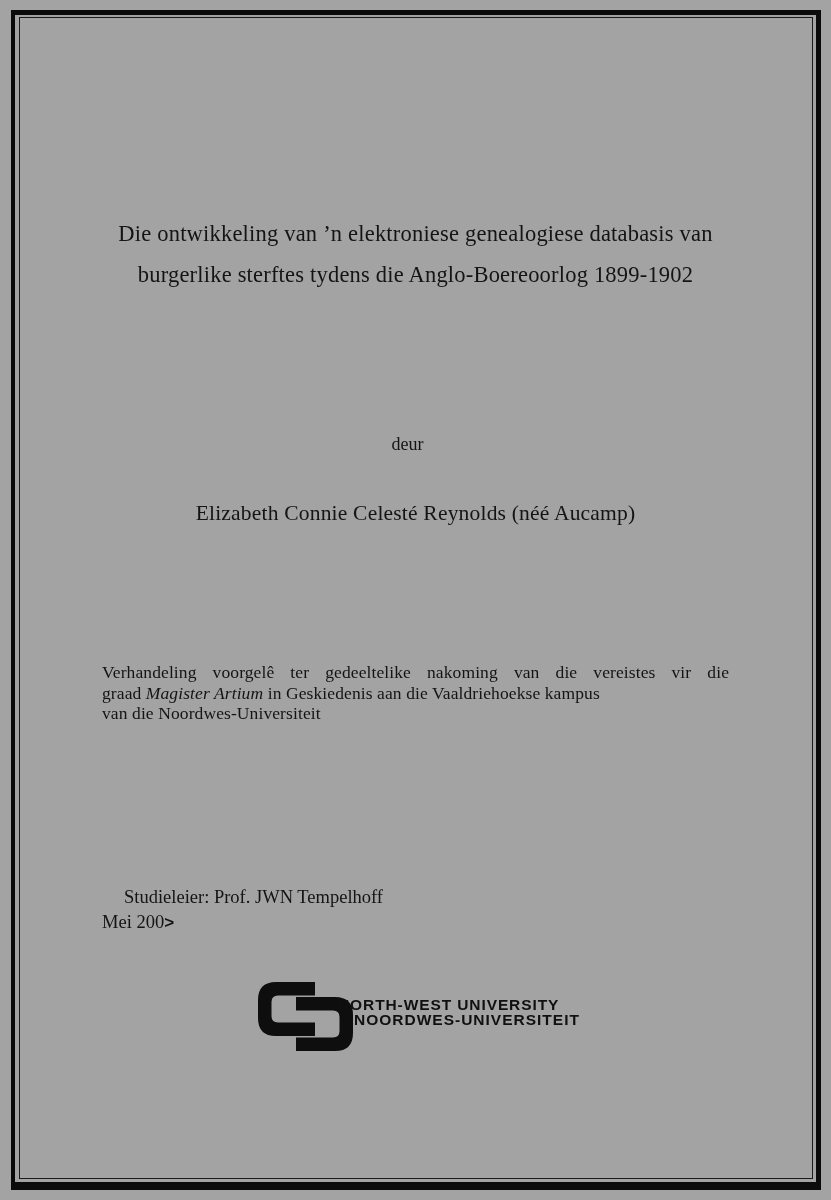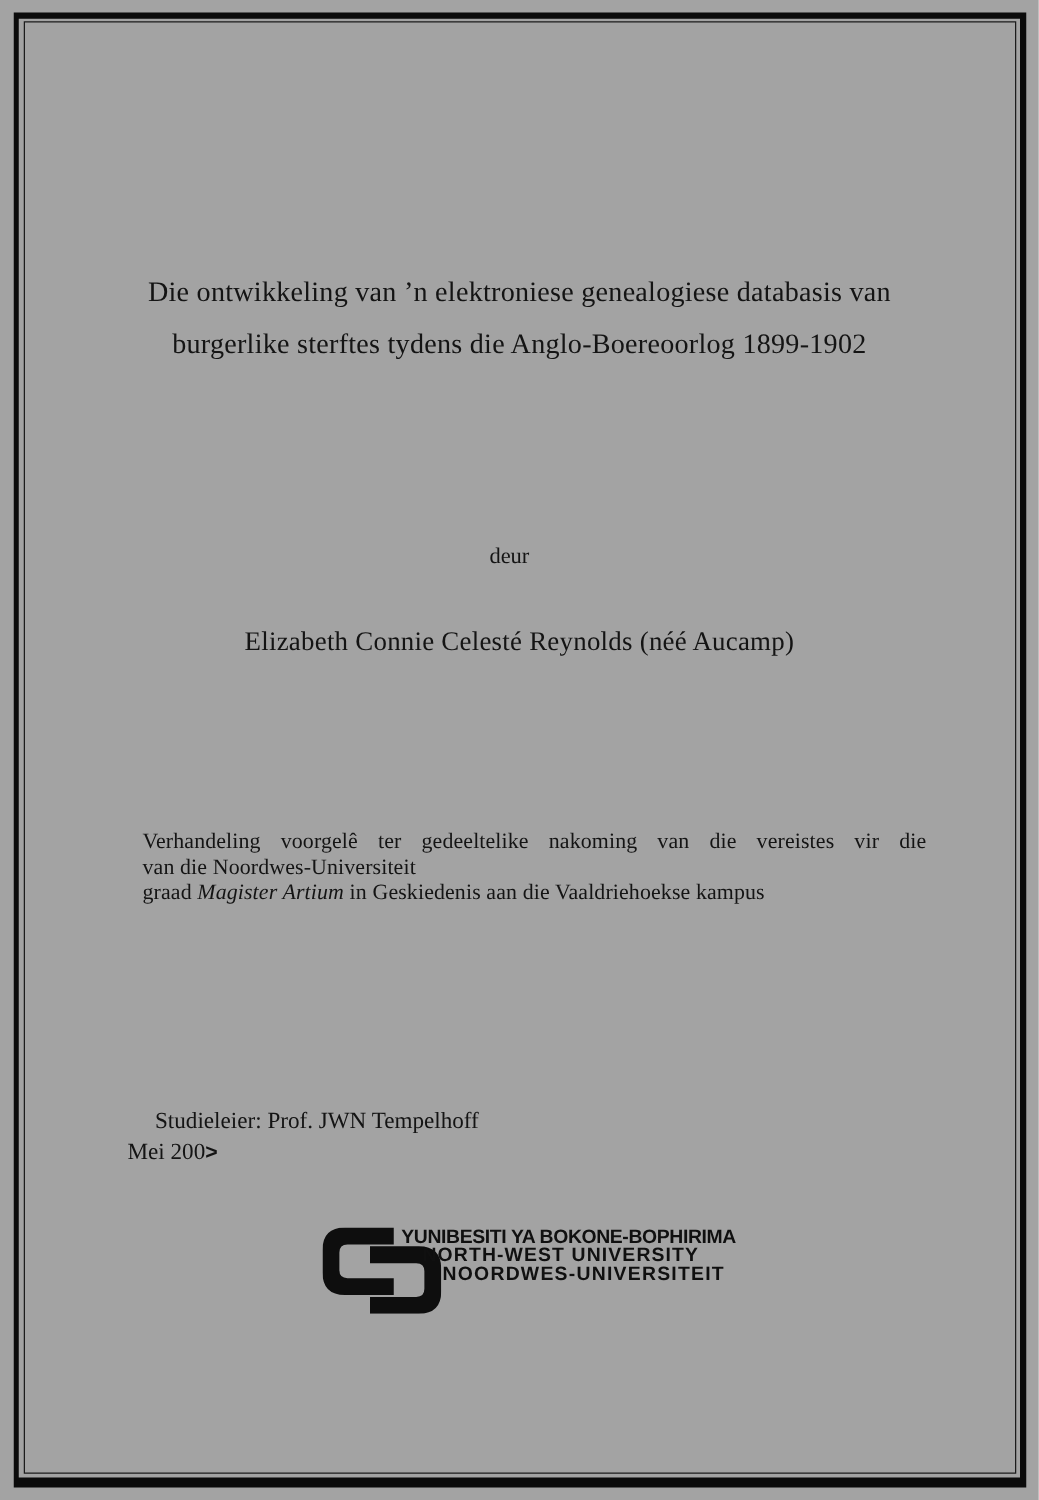--- a/index.html
+++ b/index.html
@@ -55,7 +55,6 @@
     font-size: 17.5px;
     line-height: 20.6px;
     letter-spacing: 0.1px;
-    margin-left: 12px;
   }
   .statement .justify-full {
     text-align: justify;

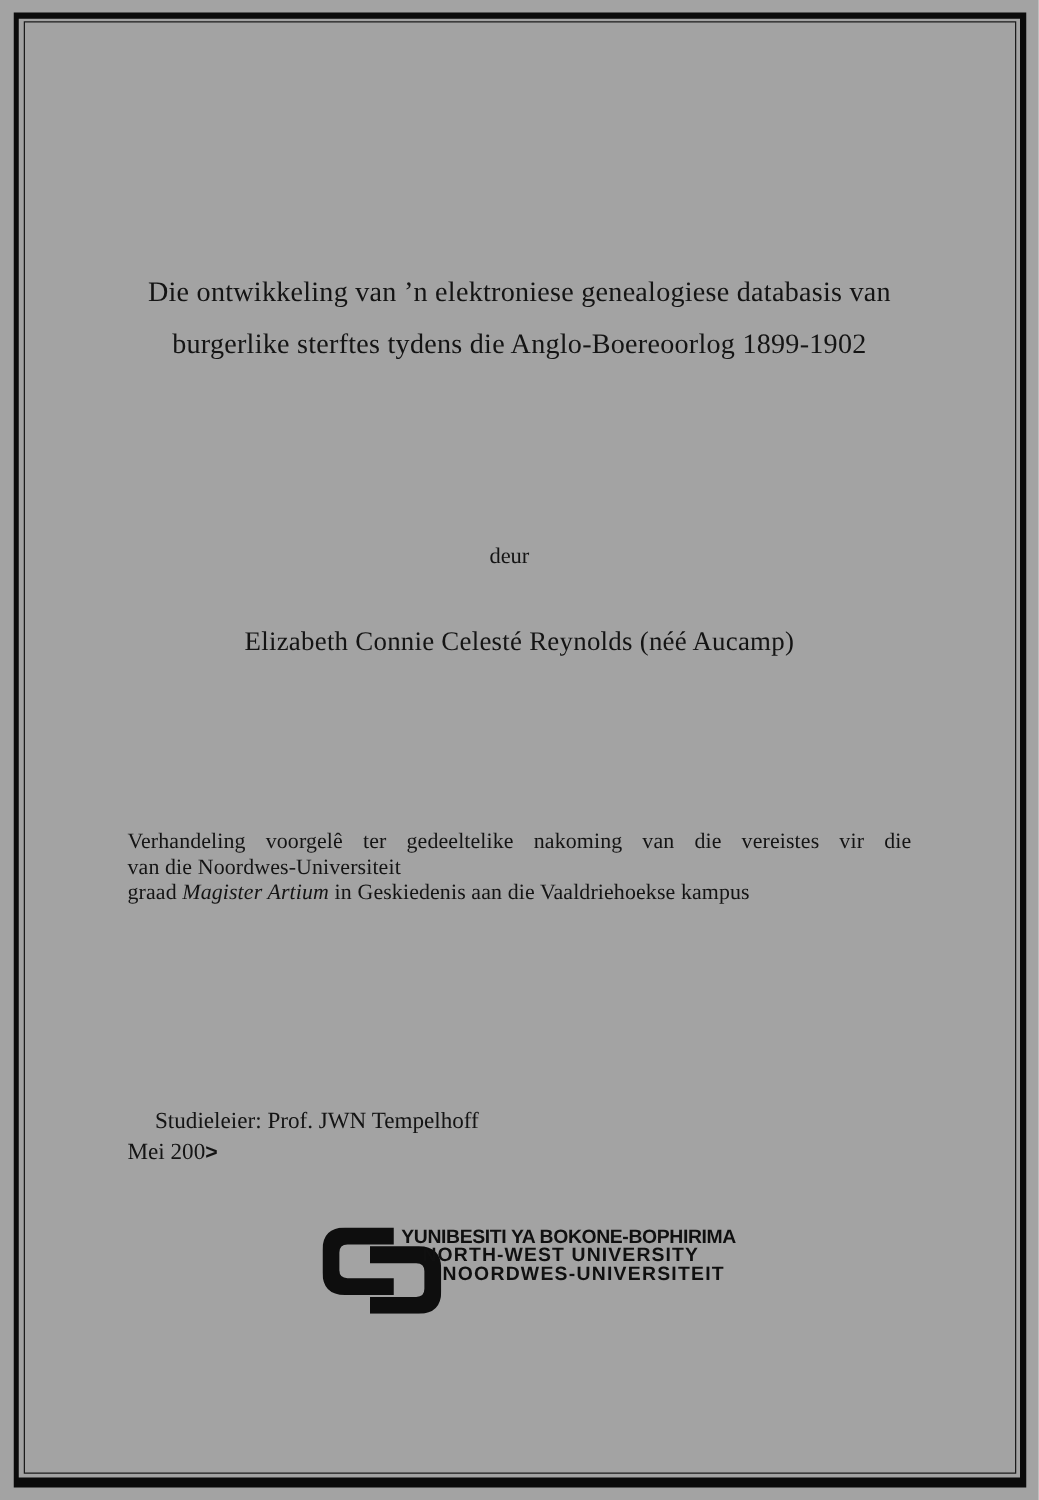--- a/index.html
+++ b/index.html
@@ -113,8 +113,8 @@
 
   <div class="statement">
     <div class="justify-full">Verhandeling voorgelê ter gedeeltelike nakoming van die vereistes vir die</div>
+    <div><span>graad </span><span class="italic">Magister Artium</span><span> in Geskiedenis aan die Vaaldriehoekse kampus</span></div>
     <div>van die Noordwes-Universiteit</div>
-    <div><span>graad </span><span class="italic">Magister Artium</span><span> in Geskiedenis aan die Vaaldriehoekse kampus</span></div>
   </div>
 
   <div class="supervisor">Studieleier: Prof. JWN Tempelhoff</div>

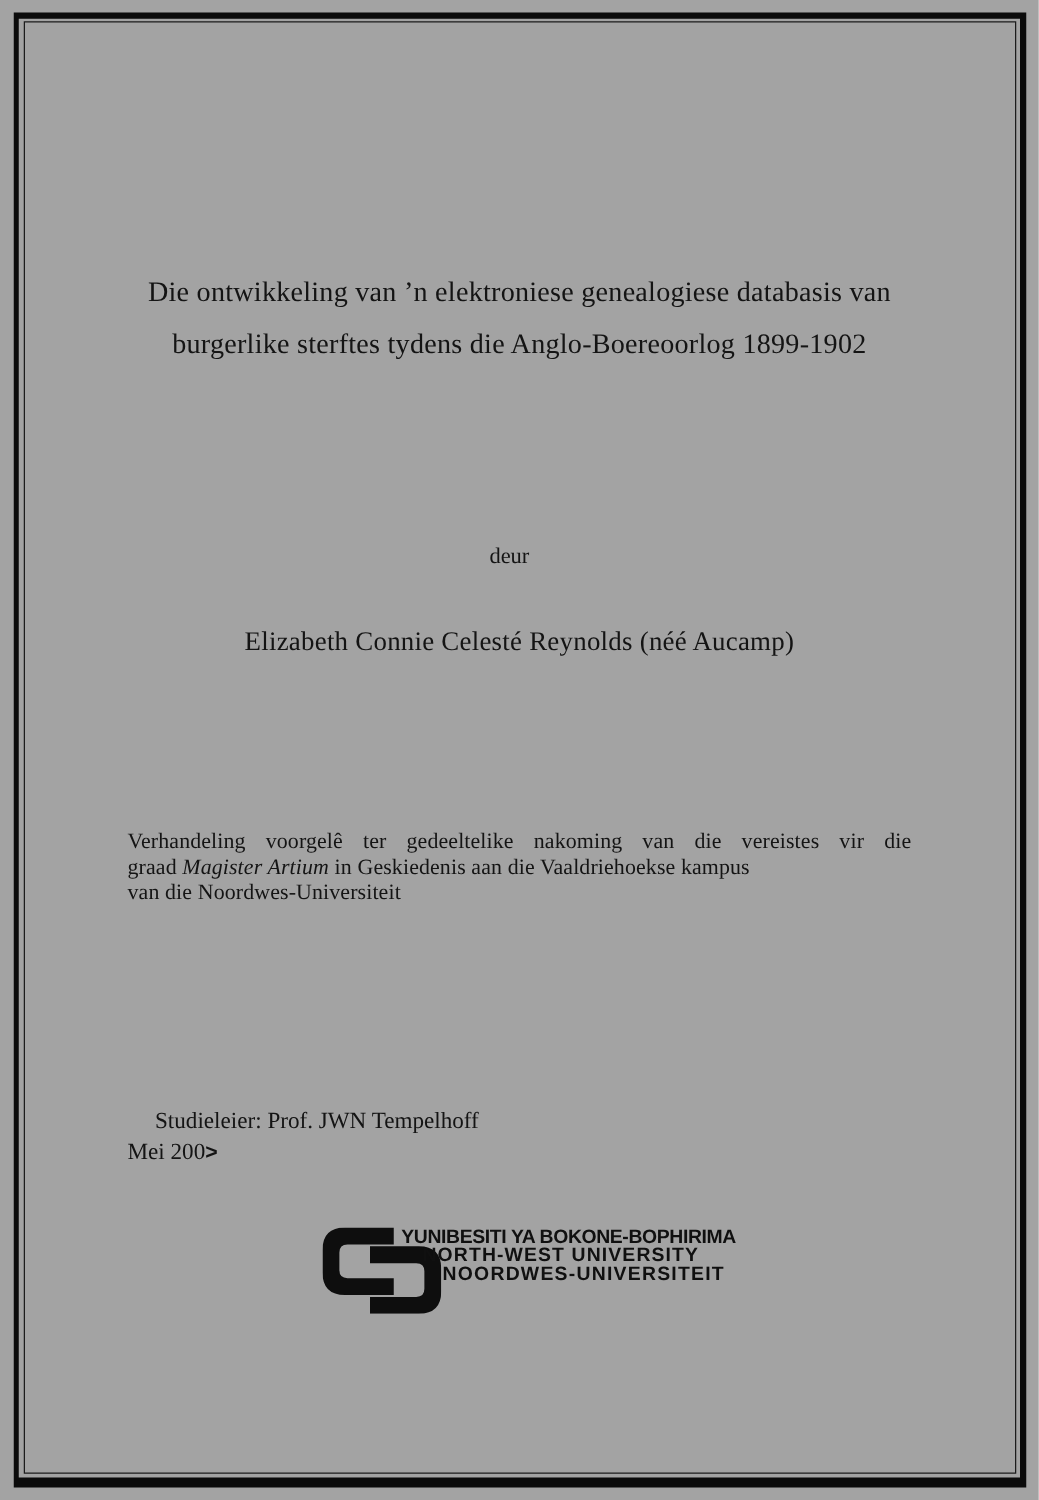--- a/index.html
+++ b/index.html
@@ -126,7 +126,6 @@
     <path fill="#0e0e0e" d="M38,15 H77 Q95,15 95,33 V51 Q95,69 77,69 H38 V55.5 H75 Q81.5,55.5 81.5,49 V35 Q81.5,28.5 75,28.5 H38 Z"></path>
   </svg>
 
-  <div class="logo-text logo-line1">YUNIBESITI YA BOKONE-BOPHIRIMA</div>
   <div class="logo-text logo-line2">NORTH-WEST UNIVERSITY</div>
   <div class="logo-text logo-line3">NOORDWES-UNIVERSITEIT</div>
 

